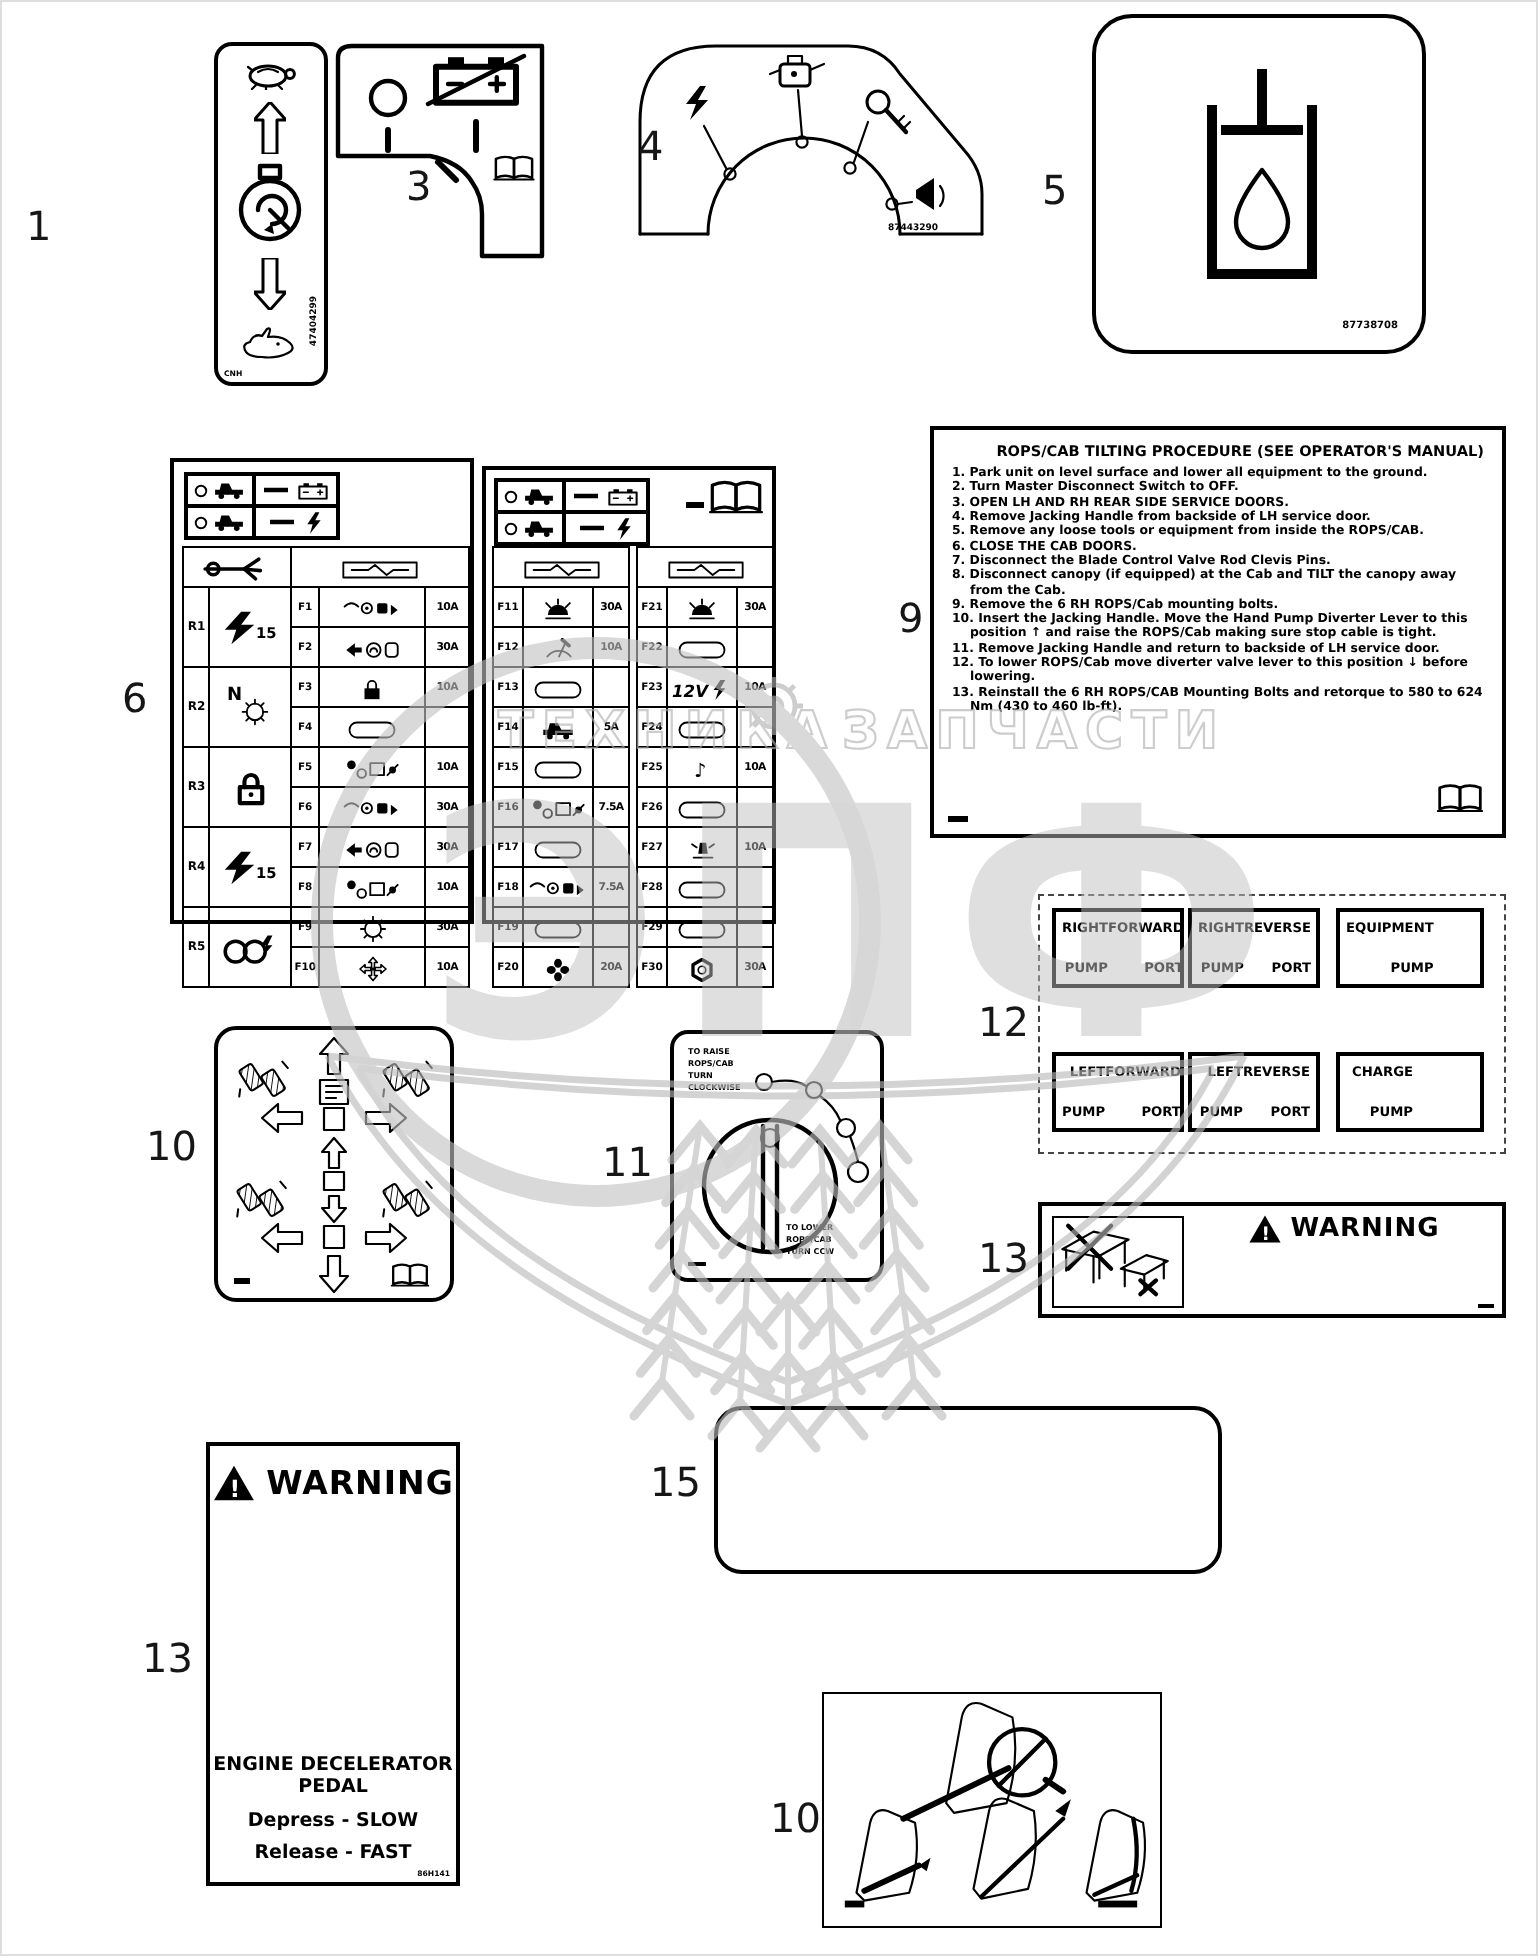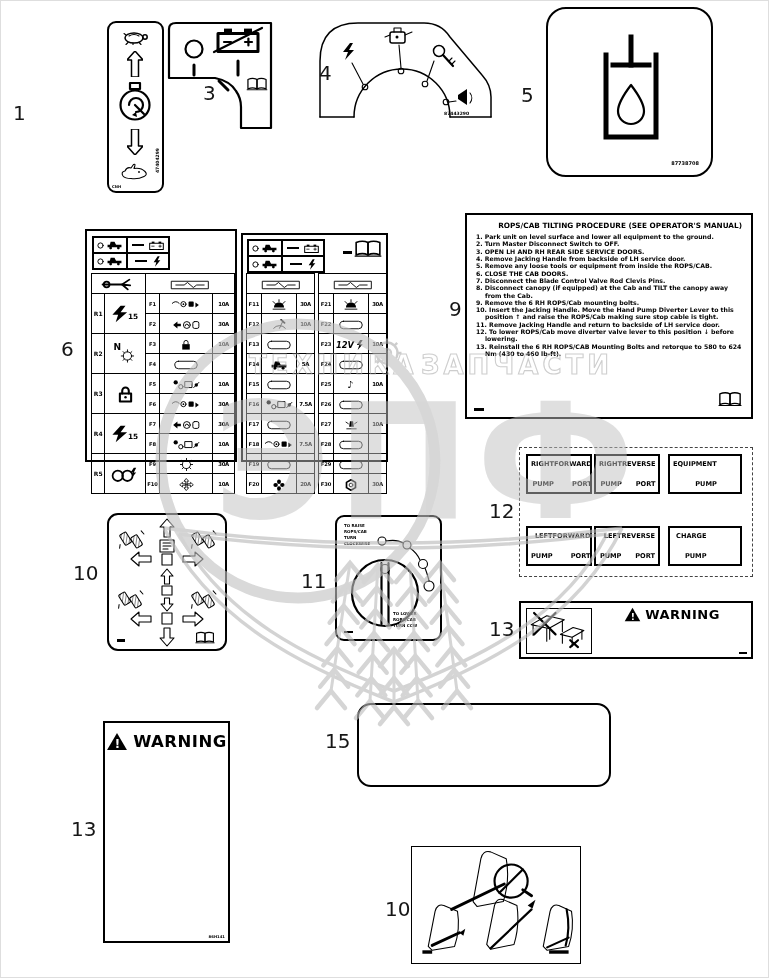--- a/index.html
+++ b/index.html
@@ -754,6 +754,12 @@
       </svg>
       <span class="warntxt" style="font-size:16.5px;">WARNING</span>
     </div>
+    <div style="position:absolute;left:0;right:0;top:154px;text-align:center;font-weight:bold;">
+      <div style="font-size:9.5px;">ENGINE DECELERATOR</div>
+      <div style="font-size:9.5px;">PEDAL</div>
+      <div style="font-size:9.5px;margin-top:6px;">Depress - SLOW</div>
+      <div style="font-size:9.5px;margin-top:5px;">Release - FAST</div>
+    </div>
     <div class="tinytxt" style="right:3px;bottom:2px;font-size:3.8px;">86H141</div>
   </div>
 

